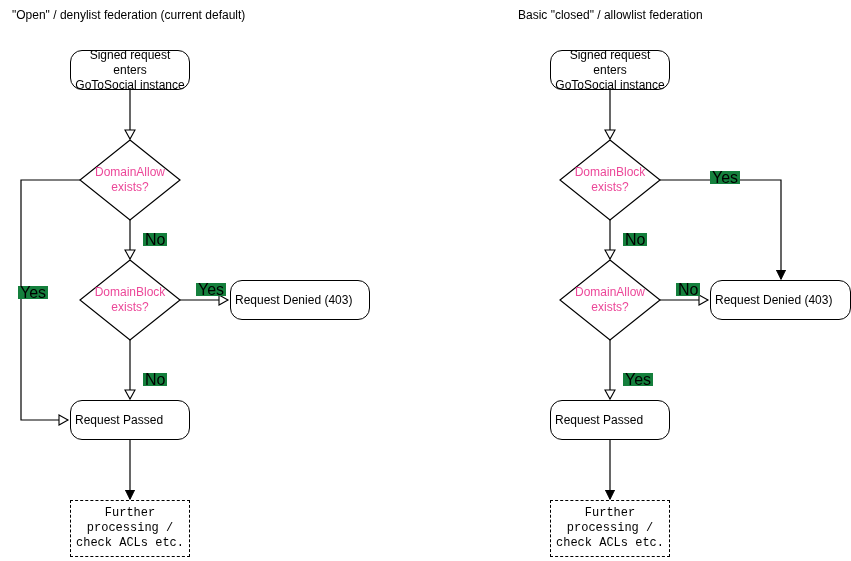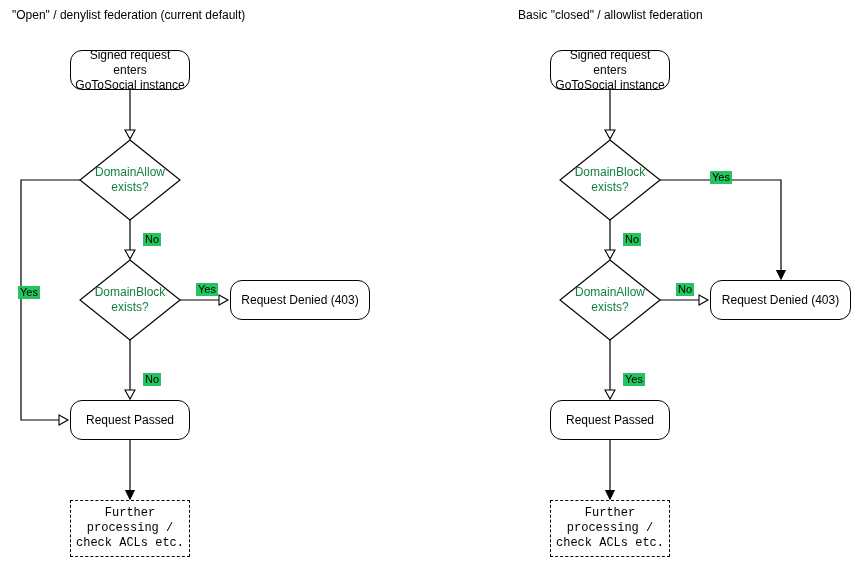--- a/index.html
+++ b/index.html
@@ -37,7 +37,6 @@
     box-sizing: border-box;
     display: flex;
     align-items: center;
-    justify-content: center;
     text-align: center;
     font-size: 12px;
     line-height: 15px;

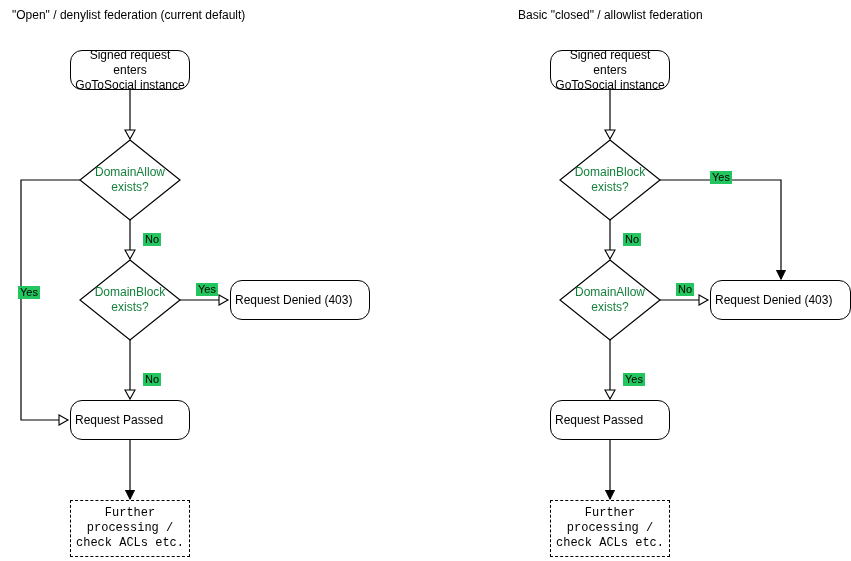--- a/index.html
+++ b/index.html
@@ -64,7 +64,7 @@
     line-height: 15px;
     text-align: center;
     white-space: pre-line;
-    color: #15803d;
+    color: #ec4899;
     pointer-events: none;
   }
   .edge-label {

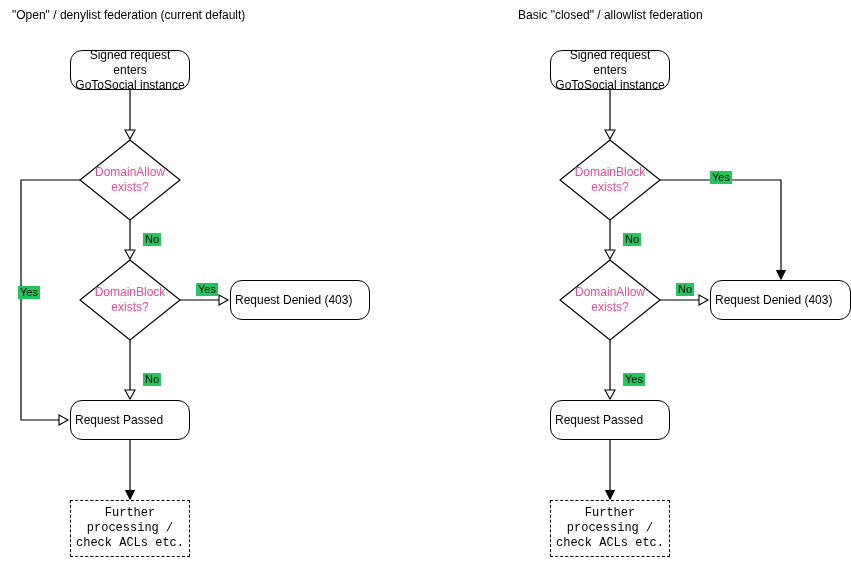--- a/index.html
+++ b/index.html
@@ -69,10 +69,10 @@
   }
   .edge-label {
     position: absolute;
-    font-size: 11px;
+    font-size: 16px;
     line-height: 13px;
     color: #000000;
-    background: #22c55e;
+    background: #15803d;
     padding: 0 2px;
     white-space: nowrap;
   }

